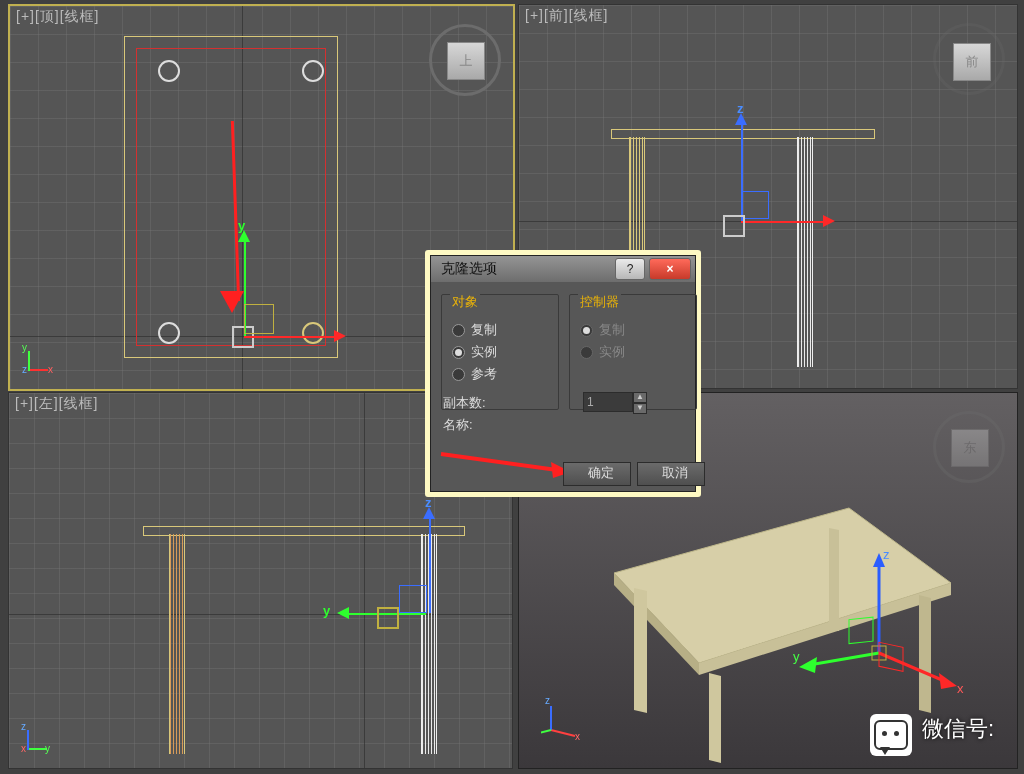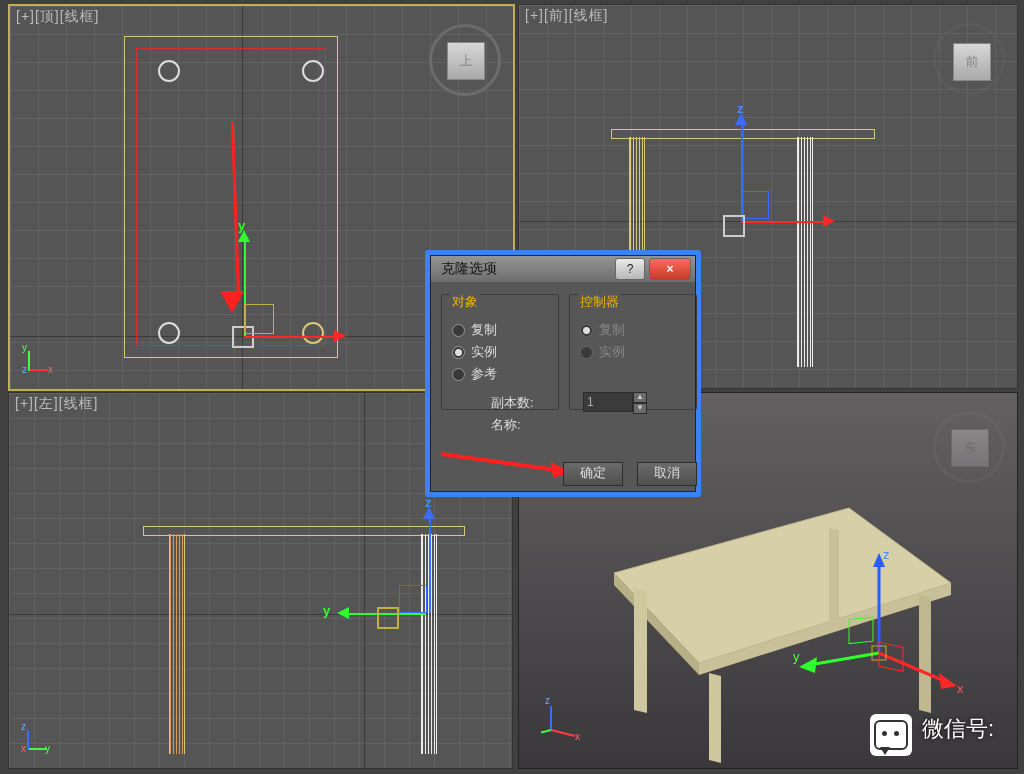--- a/index.html
+++ b/index.html
@@ -59,7 +59,7 @@
   
   .persp-table{position:absolute;left:0;top:0;width:100%;height:100%;}
   .pop{position:absolute;font-family:"Microsoft YaHei","Segoe UI",Arial;color:#ddd;}
-  .pop-x{border:5px solid #3b82f6;border-radius:3px;background:#575757;}
+  .pop-x{border:5px solid #fef9c3;border-radius:3px;background:#575757;}
   .pop-area{background:#575757;border:1px solid #222;}
   .titlebar{height:26px;background:linear-gradient(#949494,#6d6d6d);display:flex;align-items:center;
      padding-left:10px;font-size:14px;color:#111;}

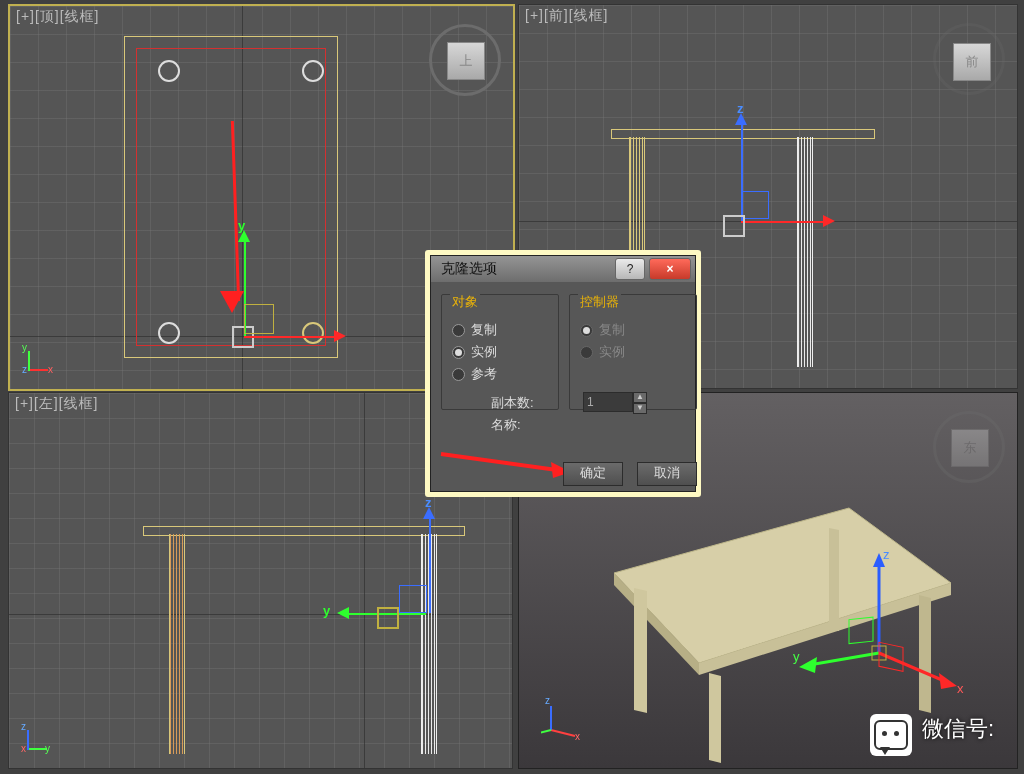--- a/index.html
+++ b/index.html
@@ -75,7 +75,7 @@
   .radio.checked::after{content:"";position:absolute;left:2px;top:2px;width:7px;height:7px;border-radius:50%;background:#ddd;}
   .dis .radio{border-color:#666;}
   .dis{color:#888;}
-  .lbl{font-size:13px;color:#ddd;margin-left:48px;}
+  .lbl{font-size:13px;color:#ddd;}
   .spinner{display:inline-flex;align-items:stretch;}
   .spinner input{width:42px;height:18px;background:#3b3b3b;color:#aaa;border:1px solid #2c2c2c;font-size:12px;padding:0 3px;}
   .spinner .arrows{width:14px;display:flex;flex-direction:column;}

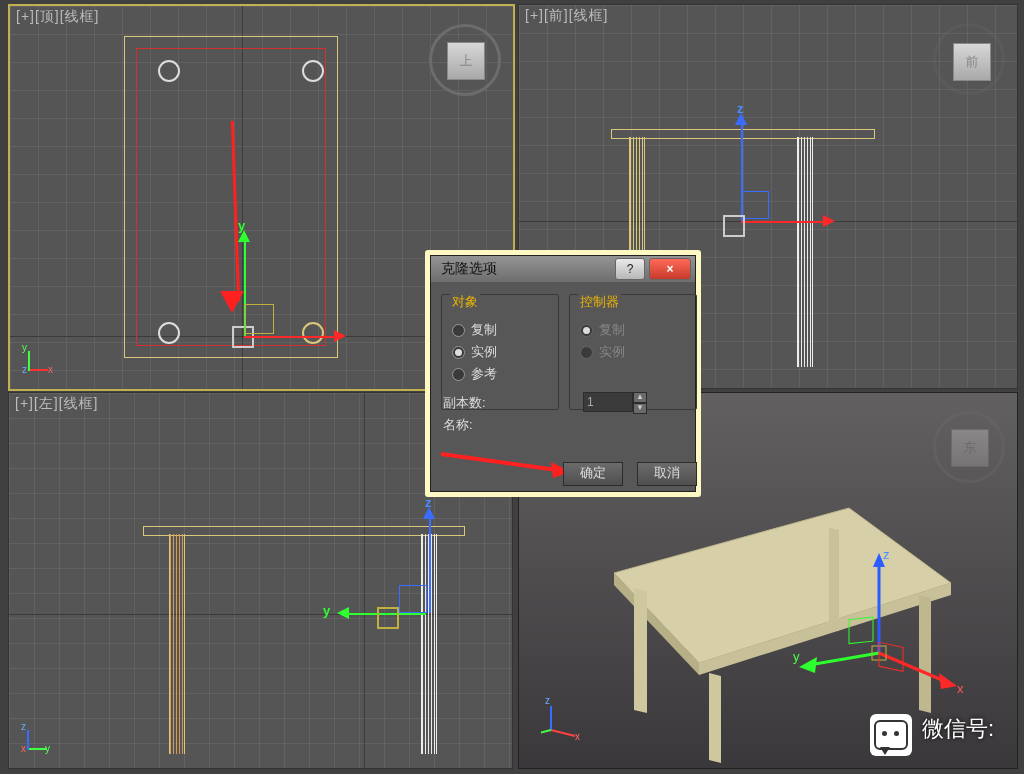--- a/index.html
+++ b/index.html
@@ -82,7 +82,7 @@
   .spinner .ar{height:9px;background:#6a6a6a;border:1px solid #2c2c2c;font-size:8px;line-height:7px;text-align:center;color:#ccc;}
   .name-input{width:236px;height:18px;background:#3b3b3b;color:#ddd;border:1px solid #202020;font-size:12px;padding:2px 4px;}
   .dlg-btn{width:58px;height:22px;background:linear-gradient(#6b6b6b,#4f4f4f);border:1px solid #2c2c2c;
-     color:#ddd;font-size:13px;text-align:center;line-height:20px;}
+     color:#ddd;font-size:13px;text-align:center;line-height:20px;padding-left:8px;}
   .watermark{position:absolute;right:30px;bottom:18px;display:flex;align-items:flex-start;color:#fff;font-size:22px;
      text-shadow:0 0 4px #000;}
   .wm-logo{width:42px;height:42px;border-radius:6px;background:#fff;margin-right:10px;position:relative;

